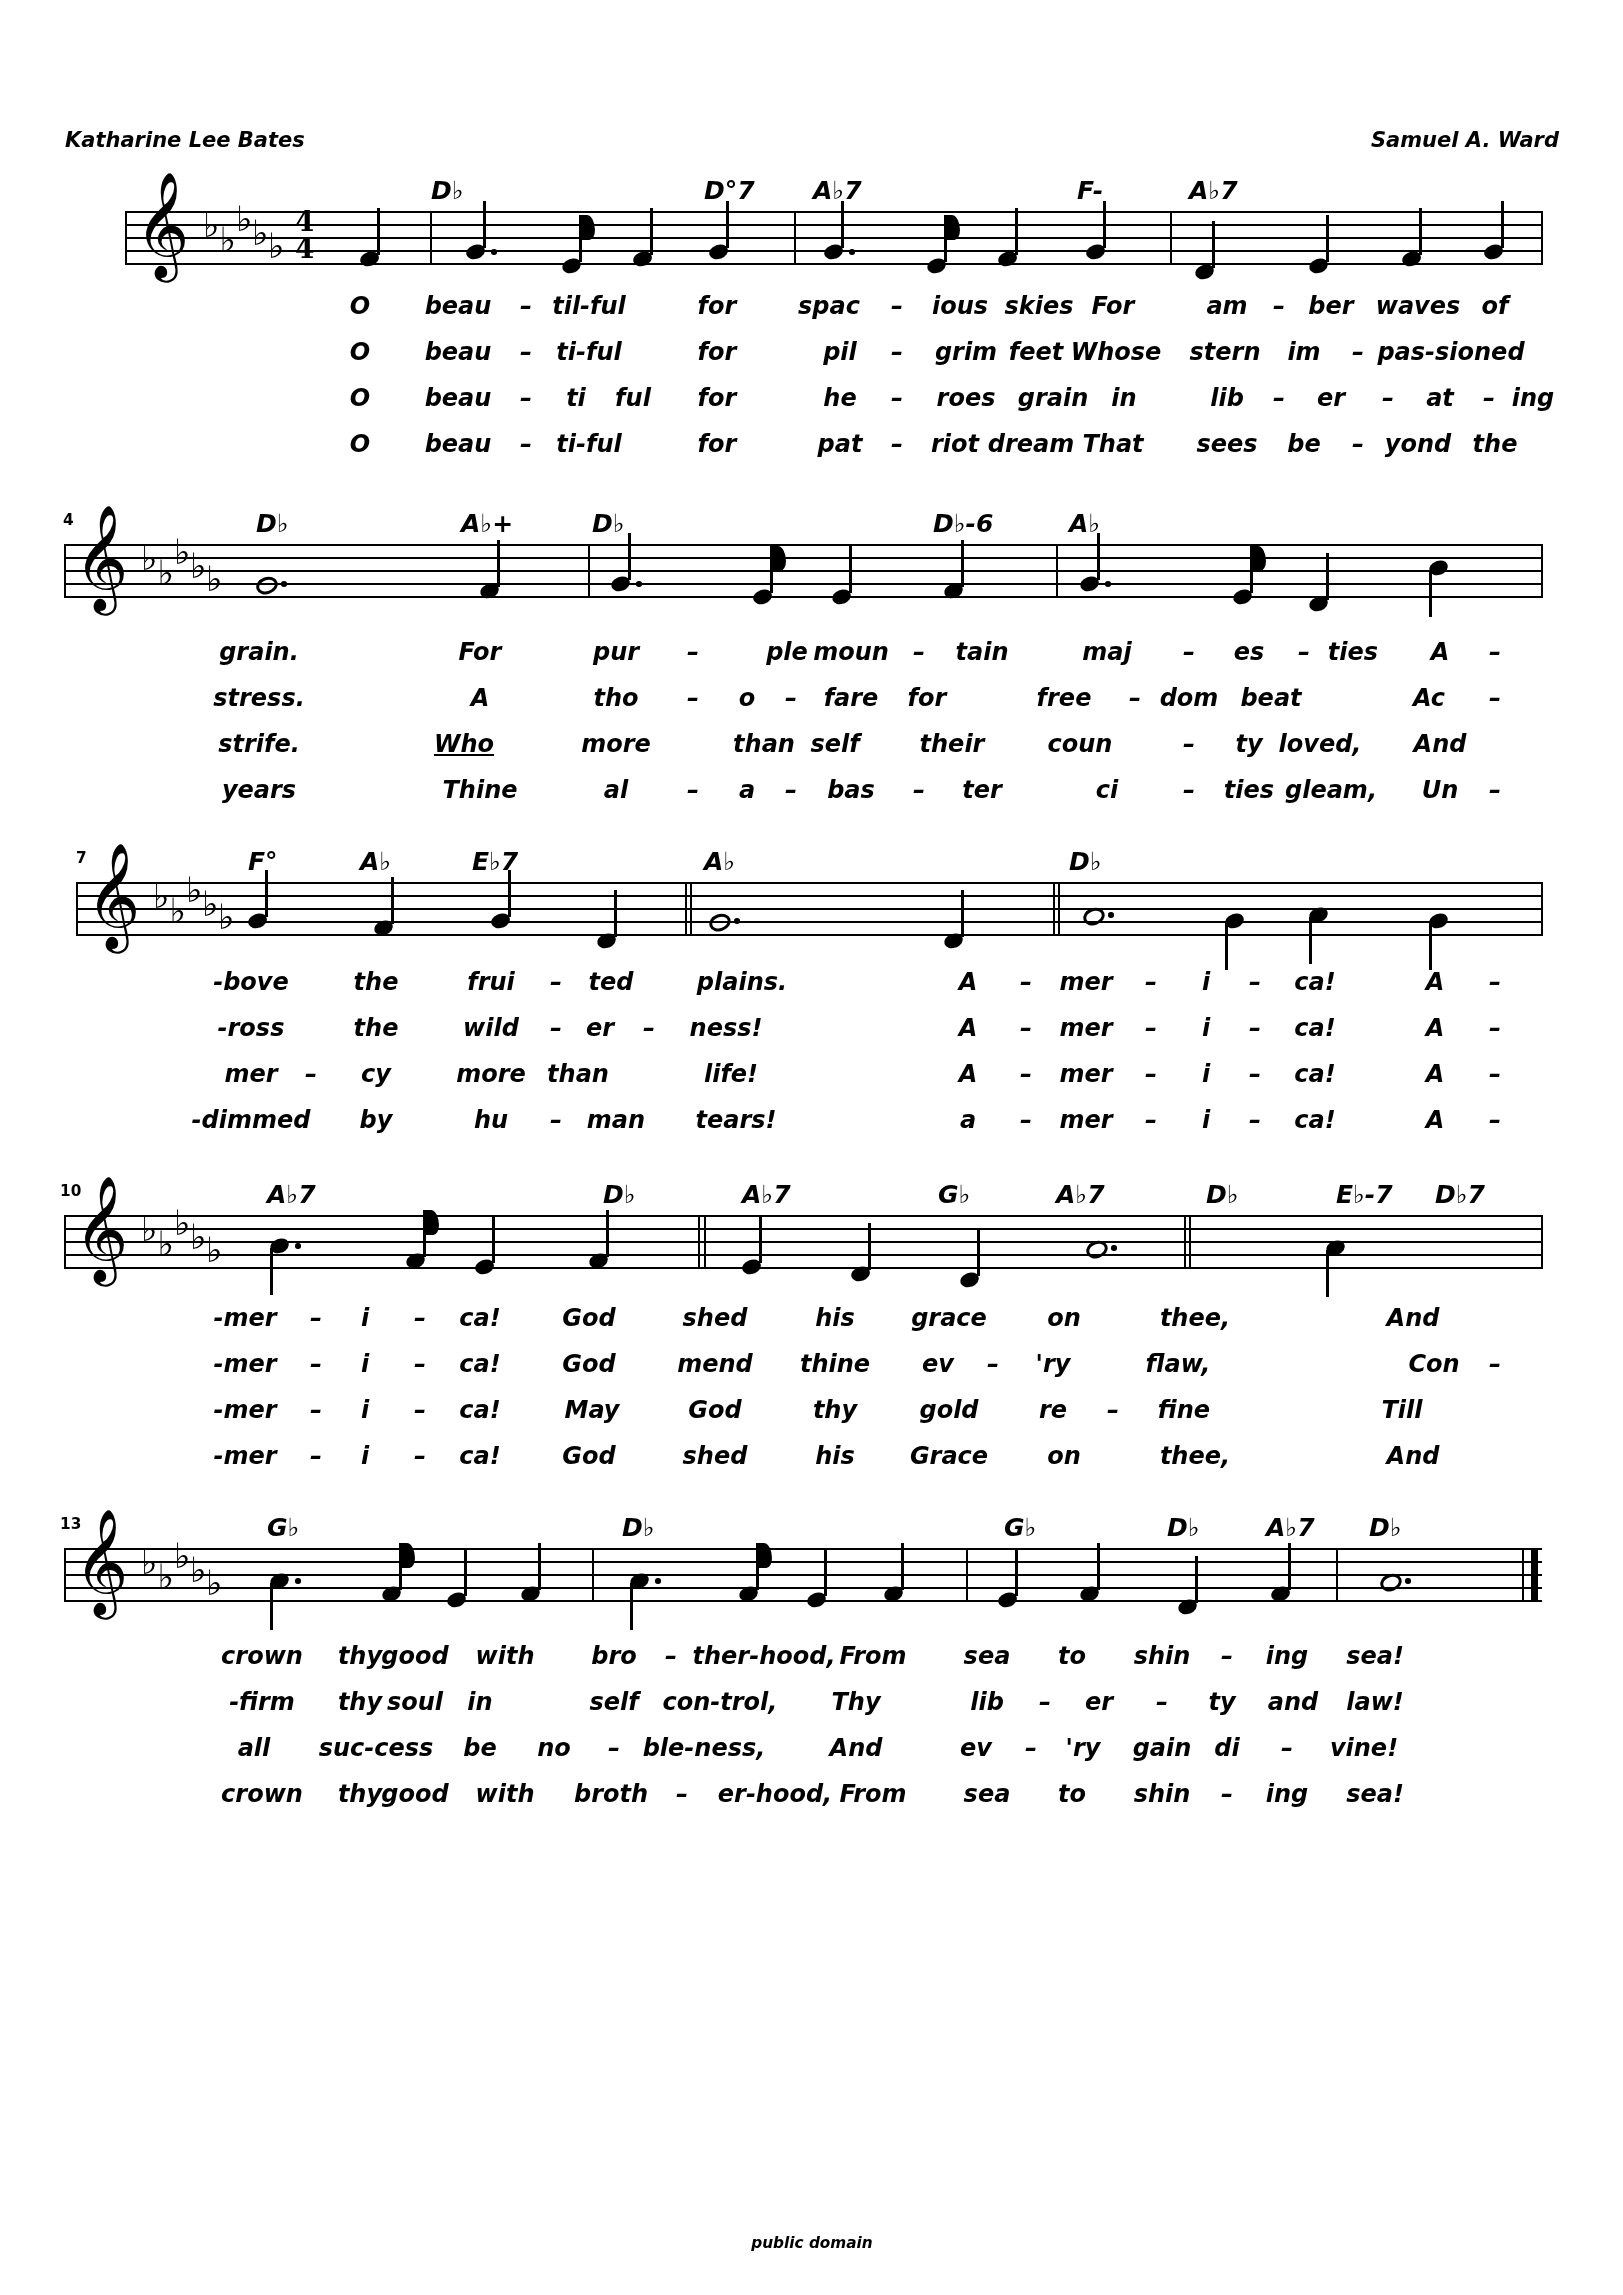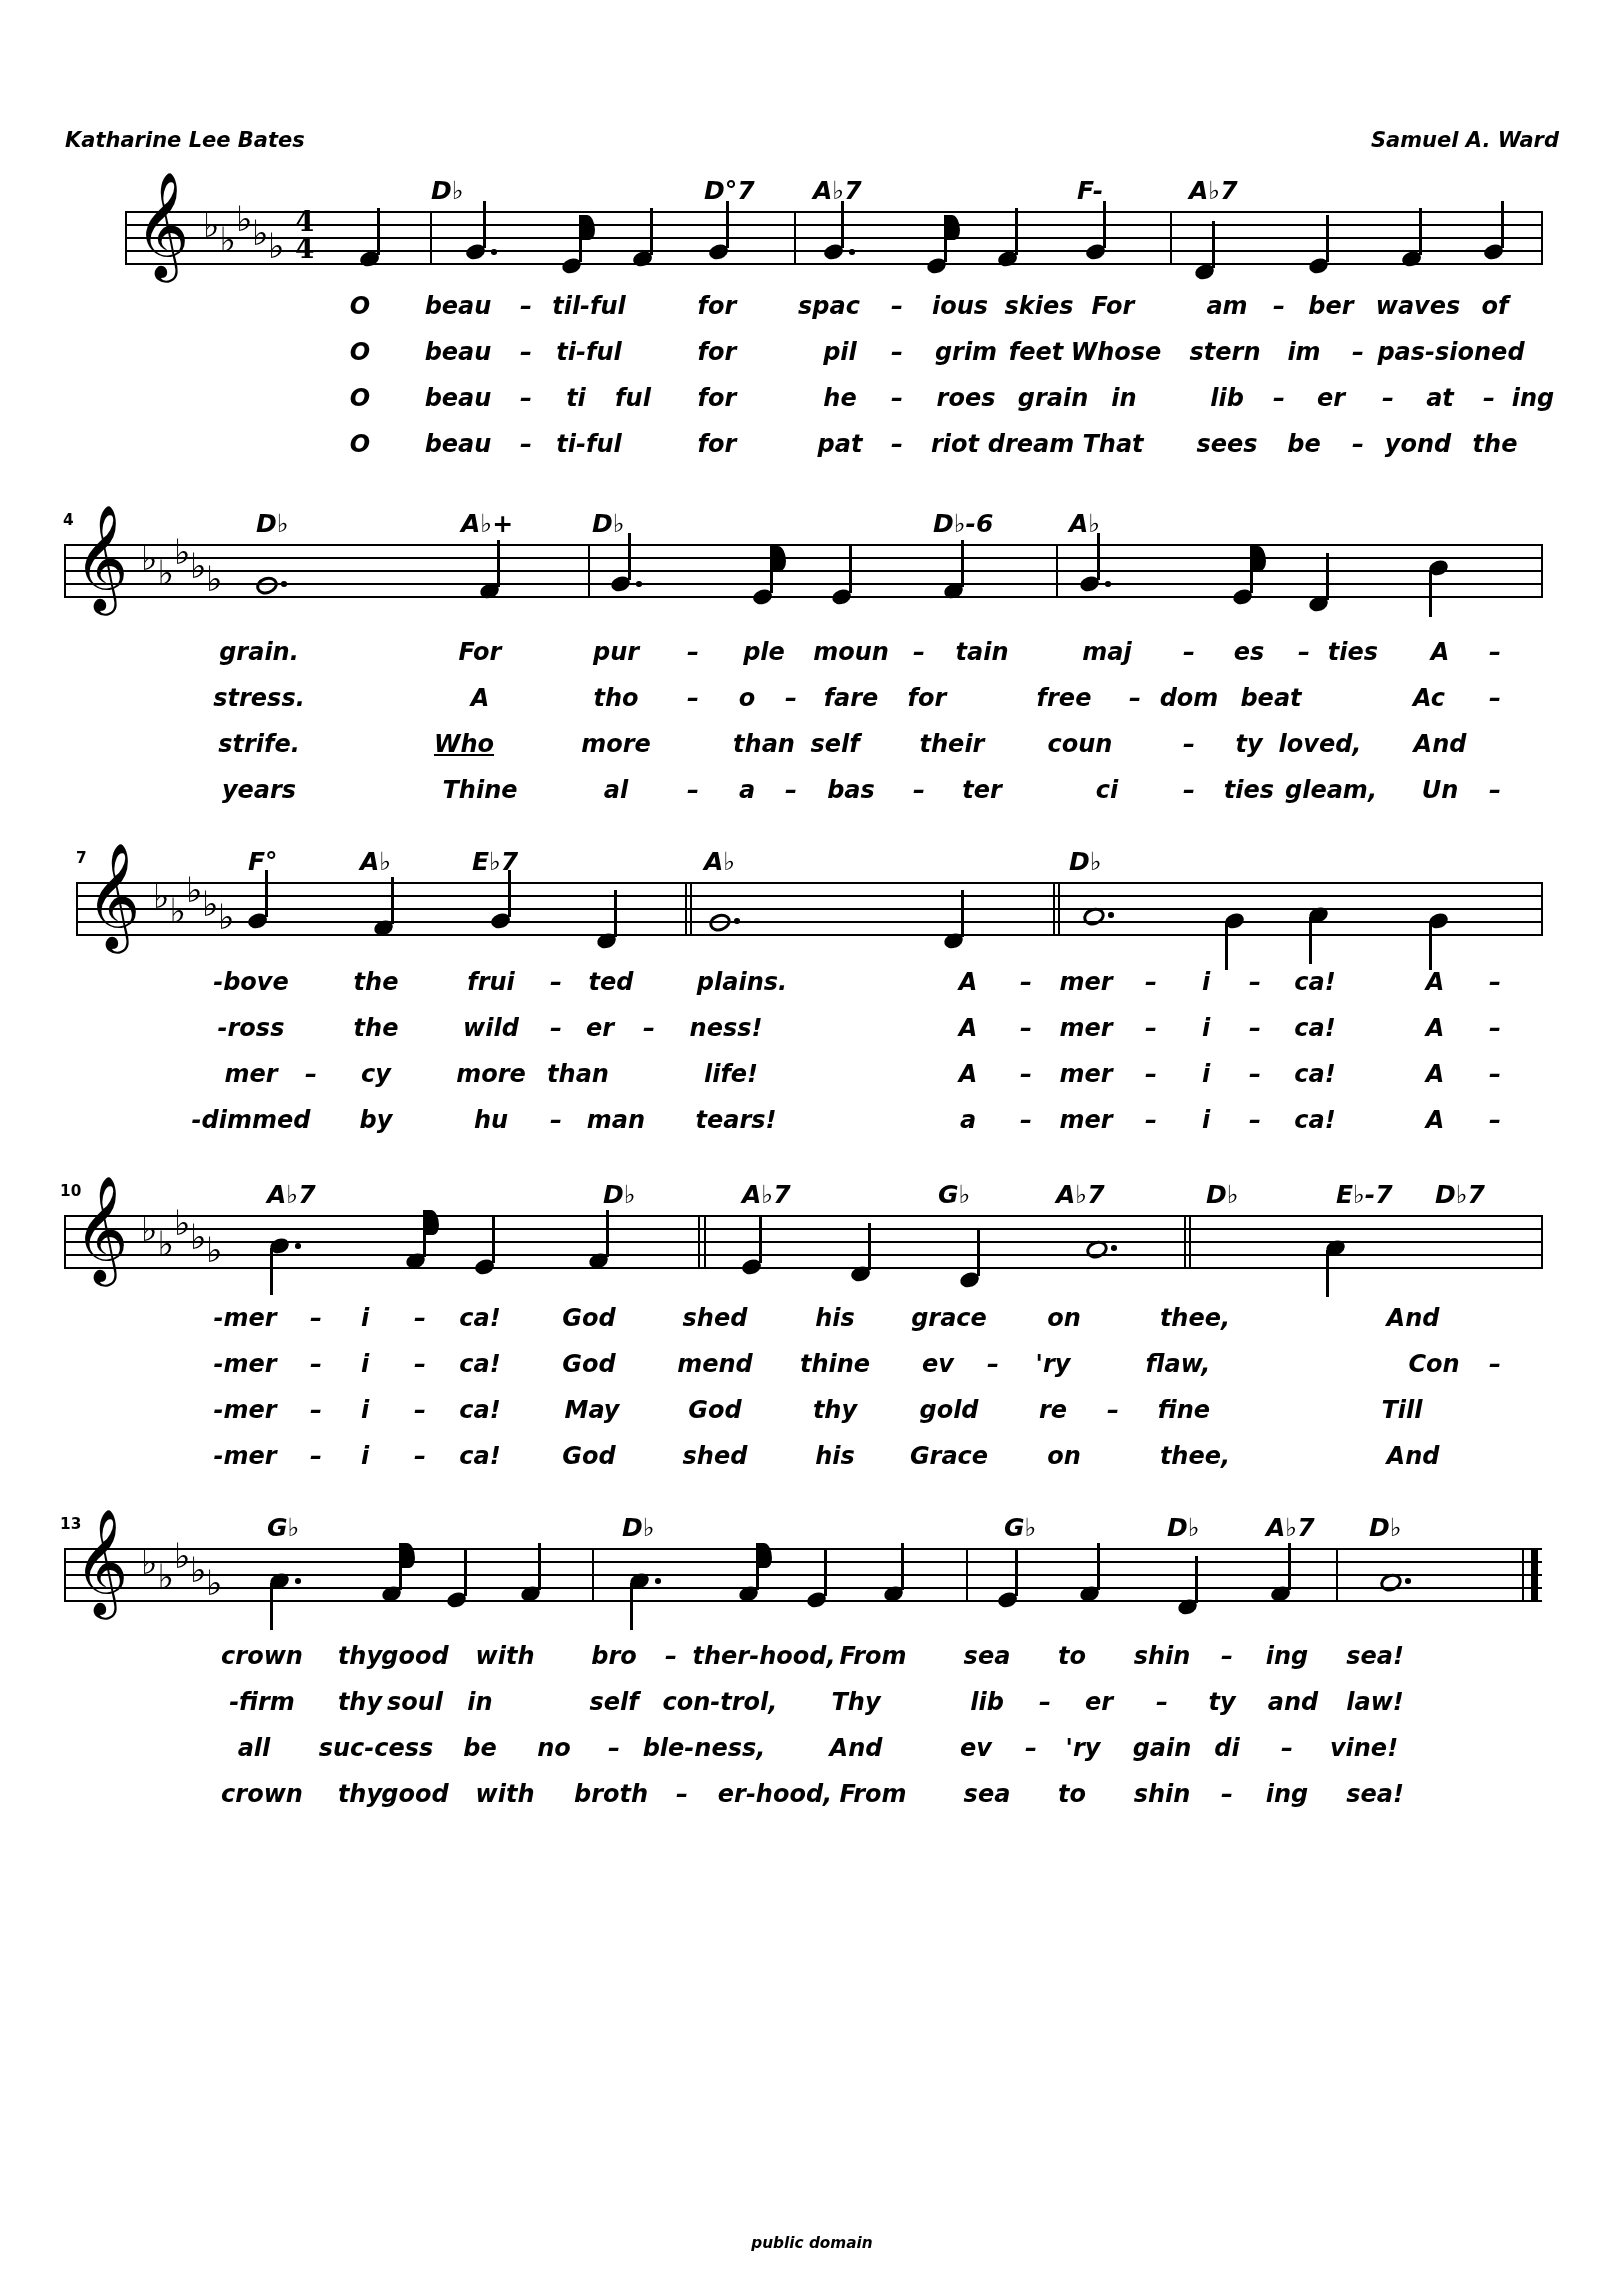--- a/index.html
+++ b/index.html
@@ -465,7 +465,7 @@
         <span style="left:480px;">For</span>
         <span style="left:616px;">pur</span>
         <span style="left:693px;">–</span>
-        <span style="left:764px;">ple</span>
+        <span style="left:787px;">ple</span>
         <span style="left:851px;">moun</span>
         <span style="left:919px;">–</span>
         <span style="left:982px;">tain</span>

